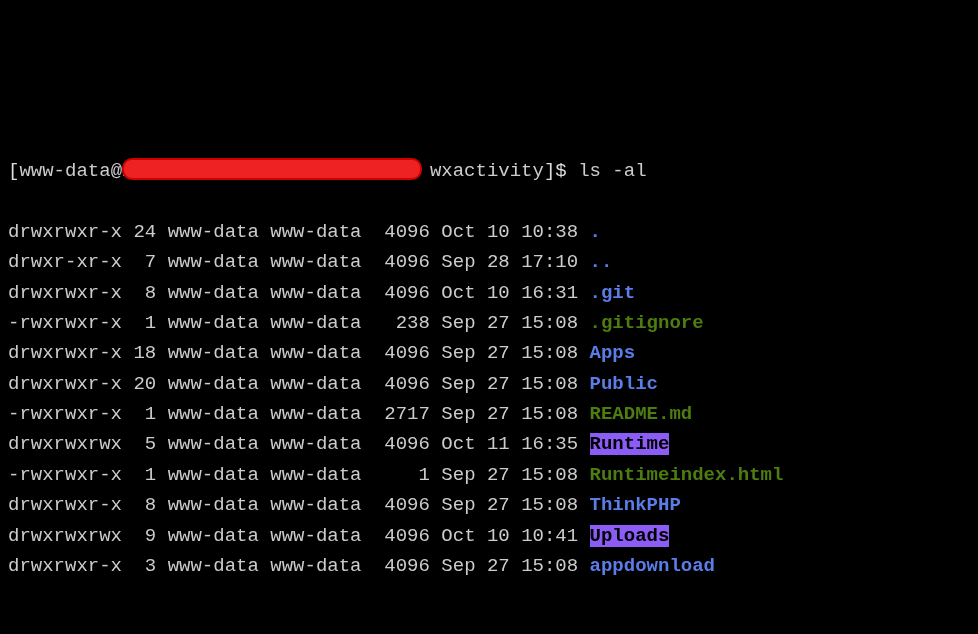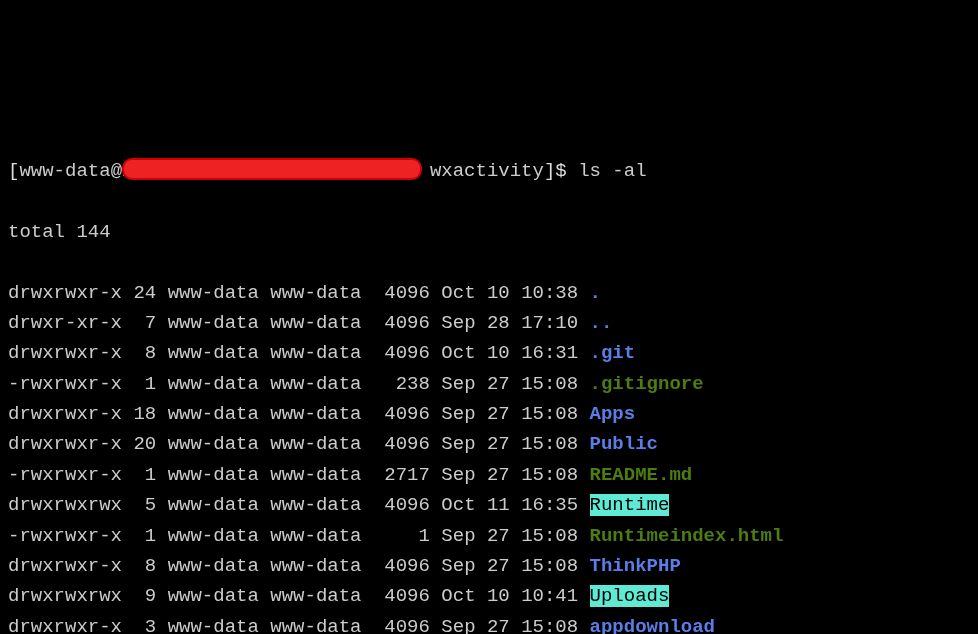--- a/index.html
+++ b/index.html
@@ -49,7 +49,6 @@
 
 <div>
 <div class="line"><span class="prompt-bracket">[</span><span>www-data</span><span>@</span><span class="redact">iZbp1j xxxxxxx xxxxxxxxxjZ</span> <span>wxactivity</span><span class="prompt-bracket">]$ </span><span>ls -al</span></div>
-<div class="line">total 144</div>
 <div id="rows"><div class="line"><span>drwxrwxr-x</span><span> 24</span><span> www-data</span><span> www-data</span><span>  4096</span><span> Oct 10 10:38 </span><span class="blue">.</span></div><div class="line"><span>drwxr-xr-x</span><span>  7</span><span> www-data</span><span> www-data</span><span>  4096</span><span> Sep 28 17:10 </span><span class="blue">..</span></div><div class="line"><span>drwxrwxr-x</span><span>  8</span><span> www-data</span><span> www-data</span><span>  4096</span><span> Oct 10 16:31 </span><span class="blue">.git</span></div><div class="line"><span>-rwxrwxr-x</span><span>  1</span><span> www-data</span><span> www-data</span><span>   238</span><span> Sep 27 15:08 </span><span class="green">.gitignore</span></div><div class="line"><span>drwxrwxr-x</span><span> 18</span><span> www-data</span><span> www-data</span><span>  4096</span><span> Sep 27 15:08 </span><span class="blue">Apps</span></div><div class="line"><span>drwxrwxr-x</span><span> 20</span><span> www-data</span><span> www-data</span><span>  4096</span><span> Sep 27 15:08 </span><span class="blue">Public</span></div><div class="line"><span>-rwxrwxr-x</span><span>  1</span><span> www-data</span><span> www-data</span><span>  2717</span><span> Sep 27 15:08 </span><span class="green">README.md</span></div><div class="line"><span>drwxrwxrwx</span><span>  5</span><span> www-data</span><span> www-data</span><span>  4096</span><span> Oct 11 16:35 </span><span class="hl-green">Runtime</span></div><div class="line"><span>-rwxrwxr-x</span><span>  1</span><span> www-data</span><span> www-data</span><span>     1</span><span> Sep 27 15:08 </span><span class="green">Runtimeindex.html</span></div><div class="line"><span>drwxrwxr-x</span><span>  8</span><span> www-data</span><span> www-data</span><span>  4096</span><span> Sep 27 15:08 </span><span class="blue">ThinkPHP</span></div><div class="line"><span>drwxrwxrwx</span><span>  9</span><span> www-data</span><span> www-data</span><span>  4096</span><span> Oct 10 10:41 </span><span class="hl-green">Uploads</span></div><div class="line"><span>drwxrwxr-x</span><span>  3</span><span> www-data</span><span> www-data</span><span>  4096</span><span> Sep 27 15:08 </span><span class="blue">appdownload</span></div></div>
 </div>
 

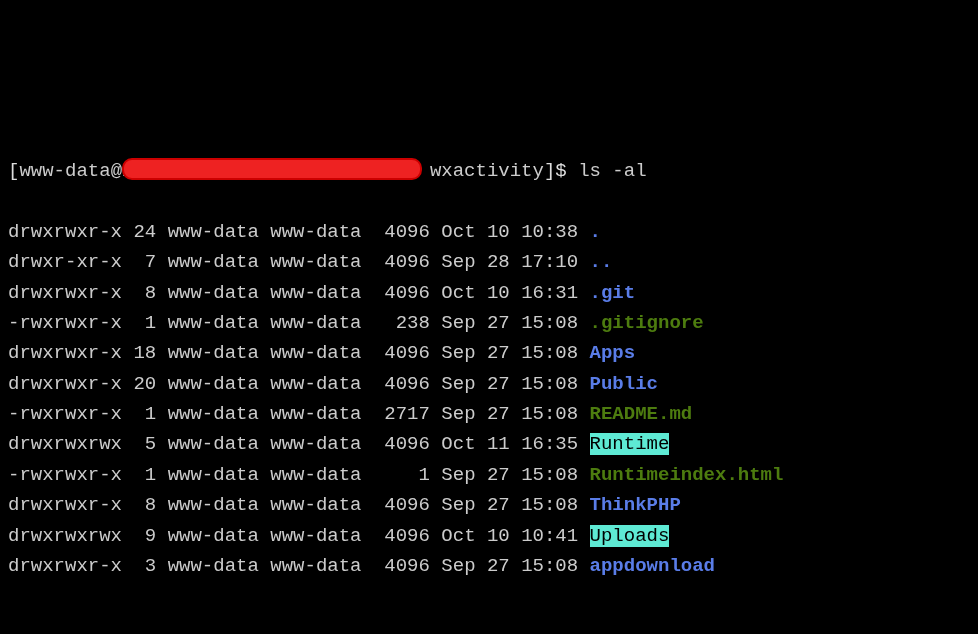--- a/index.html
+++ b/index.html
@@ -24,7 +24,7 @@
     }
     .blue { color: #5a7de8; font-weight: bold; }
     .green { color: #4d7c0f; font-weight: bold; }
-    .hl-green { color: #000; background: #5eead4; font-weight: normal; }
+    .hl-green { color: #000; background: #8b5cf6; font-weight: bold; }
     .redact {
       position: relative;
       display: inline-block;

